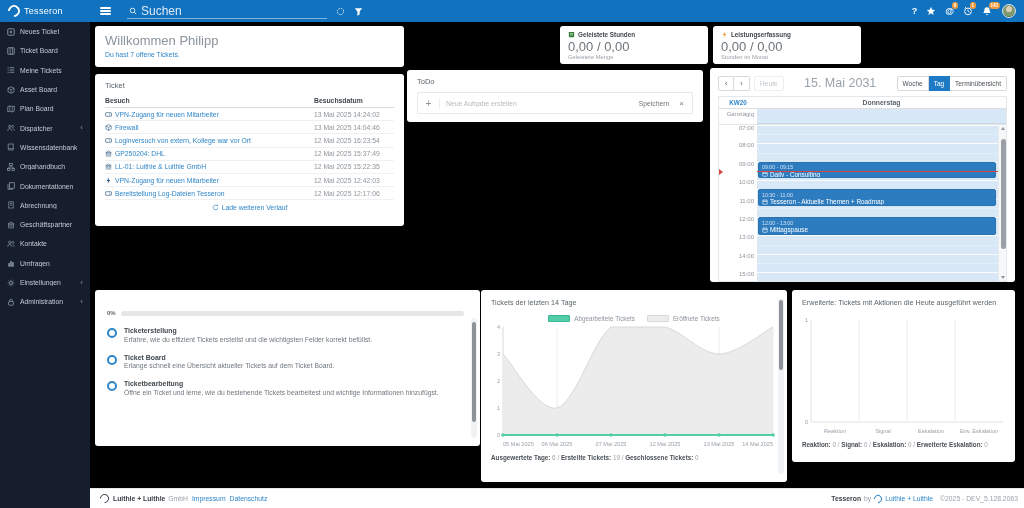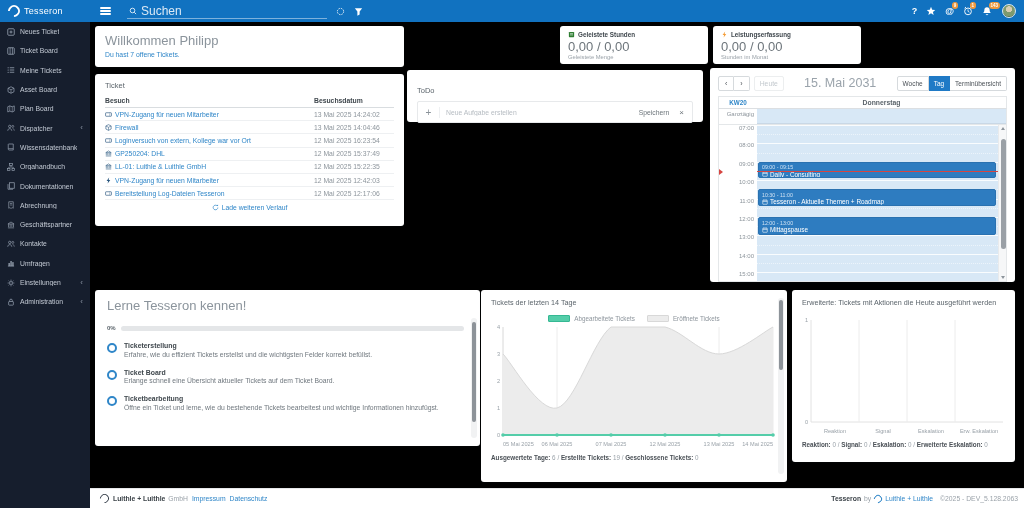--- a/index.html
+++ b/index.html
@@ -65,7 +65,7 @@
   .load-more .r-ico{ color:#2f86c8;}
 
   
-  .todo { left:317px; top:48px; width:296px; height:52px; padding:16px 10px; }
+  .todo { left:317px; top:48px; width:296px; height:52px; padding:7px 10px; }
   .todo-row { margin-top:6px; border:1px solid #e7e9eb; border-radius:2px; height:22px; display:flex; align-items:center;}
   .todo-plus { width:22px; text-align:center; color:#8a9299; font-size:10px; border-right:1px solid #eef0f2; cursor:pointer;}
   .todo-input { flex:1; border:none; outline:none; font-size:6.8px; padding:0 6px; color:#4a5056; font-family:"Liberation Sans", sans-serif;}

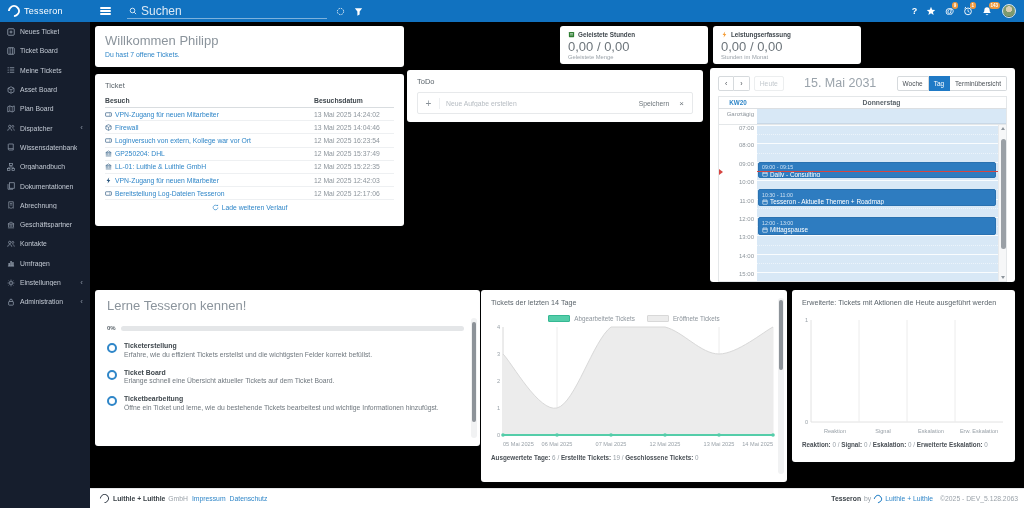--- a/index.html
+++ b/index.html
@@ -650,7 +650,6 @@
   </div>
 
   <div class="card onboarding">
-    <h2>Lerne Tesseron kennen!</h2>
     <div class="progress-row">
       <span class="progress-pct">0%</span>
       <span class="progress-track"><span class="progress-fill" id="ob-fill" style="width: 0%;"></span></span>

